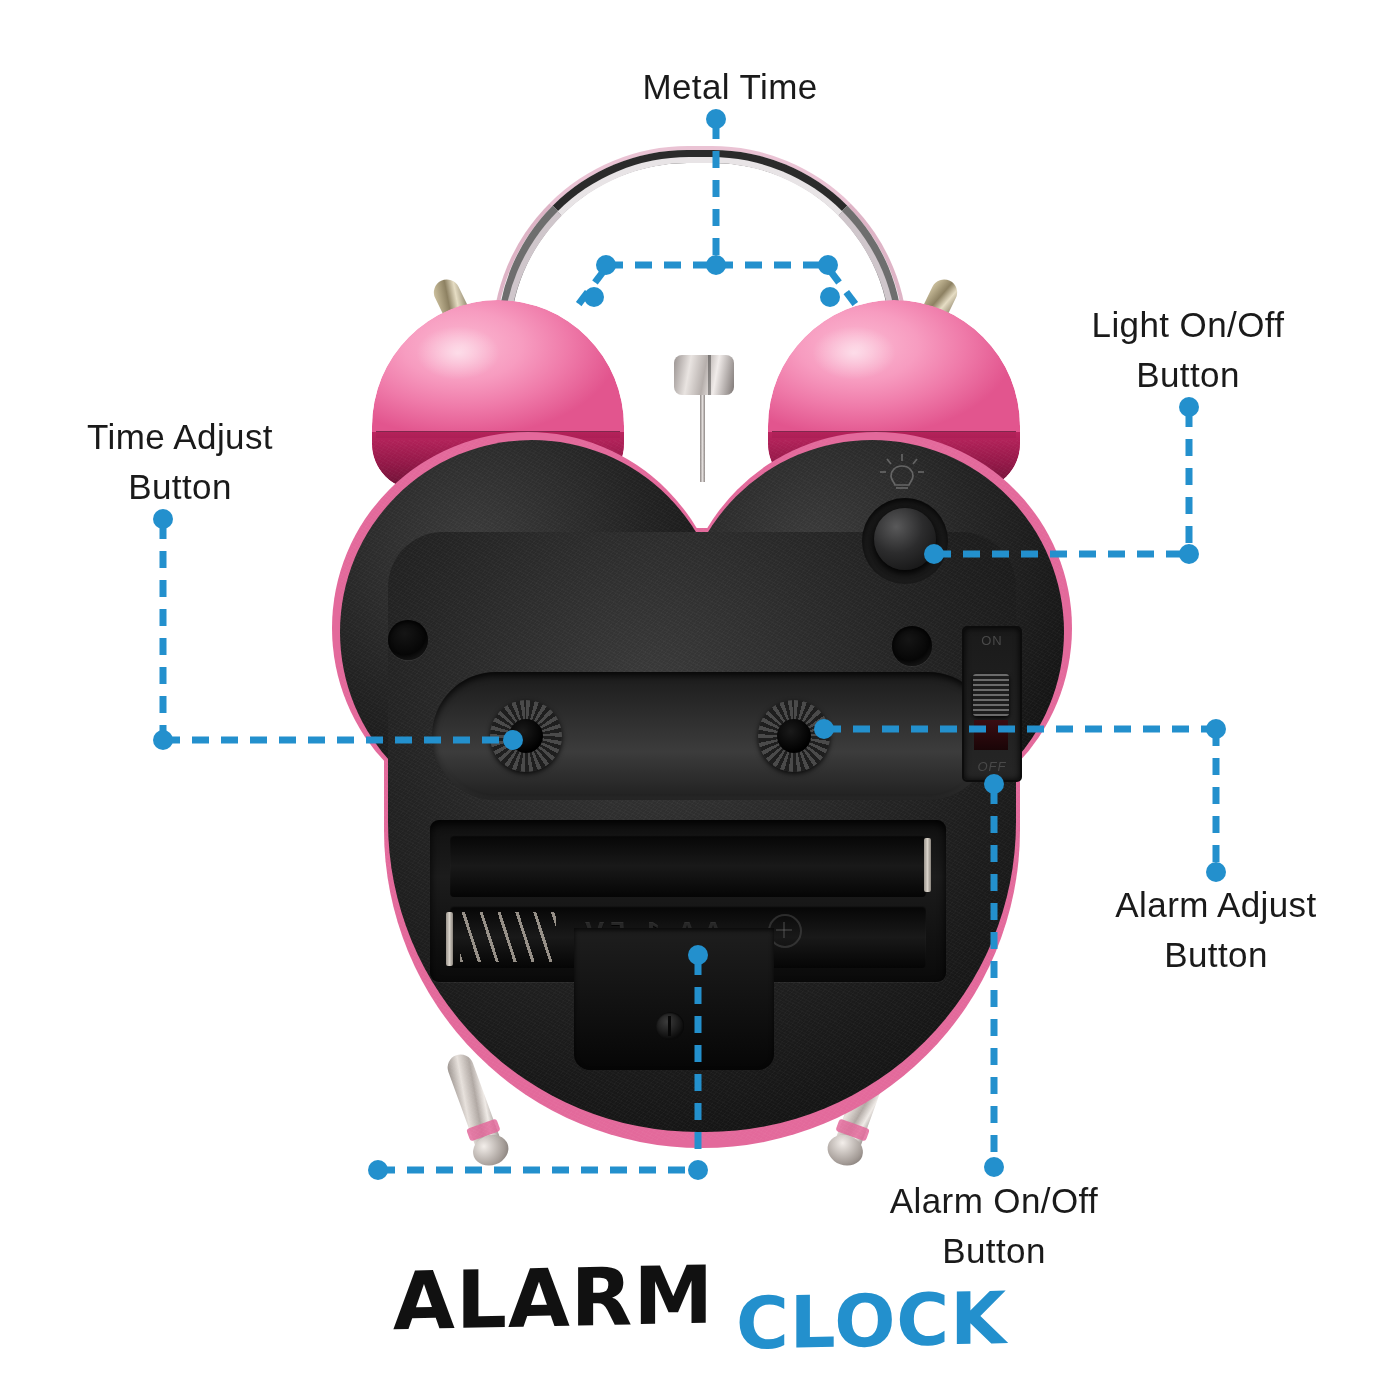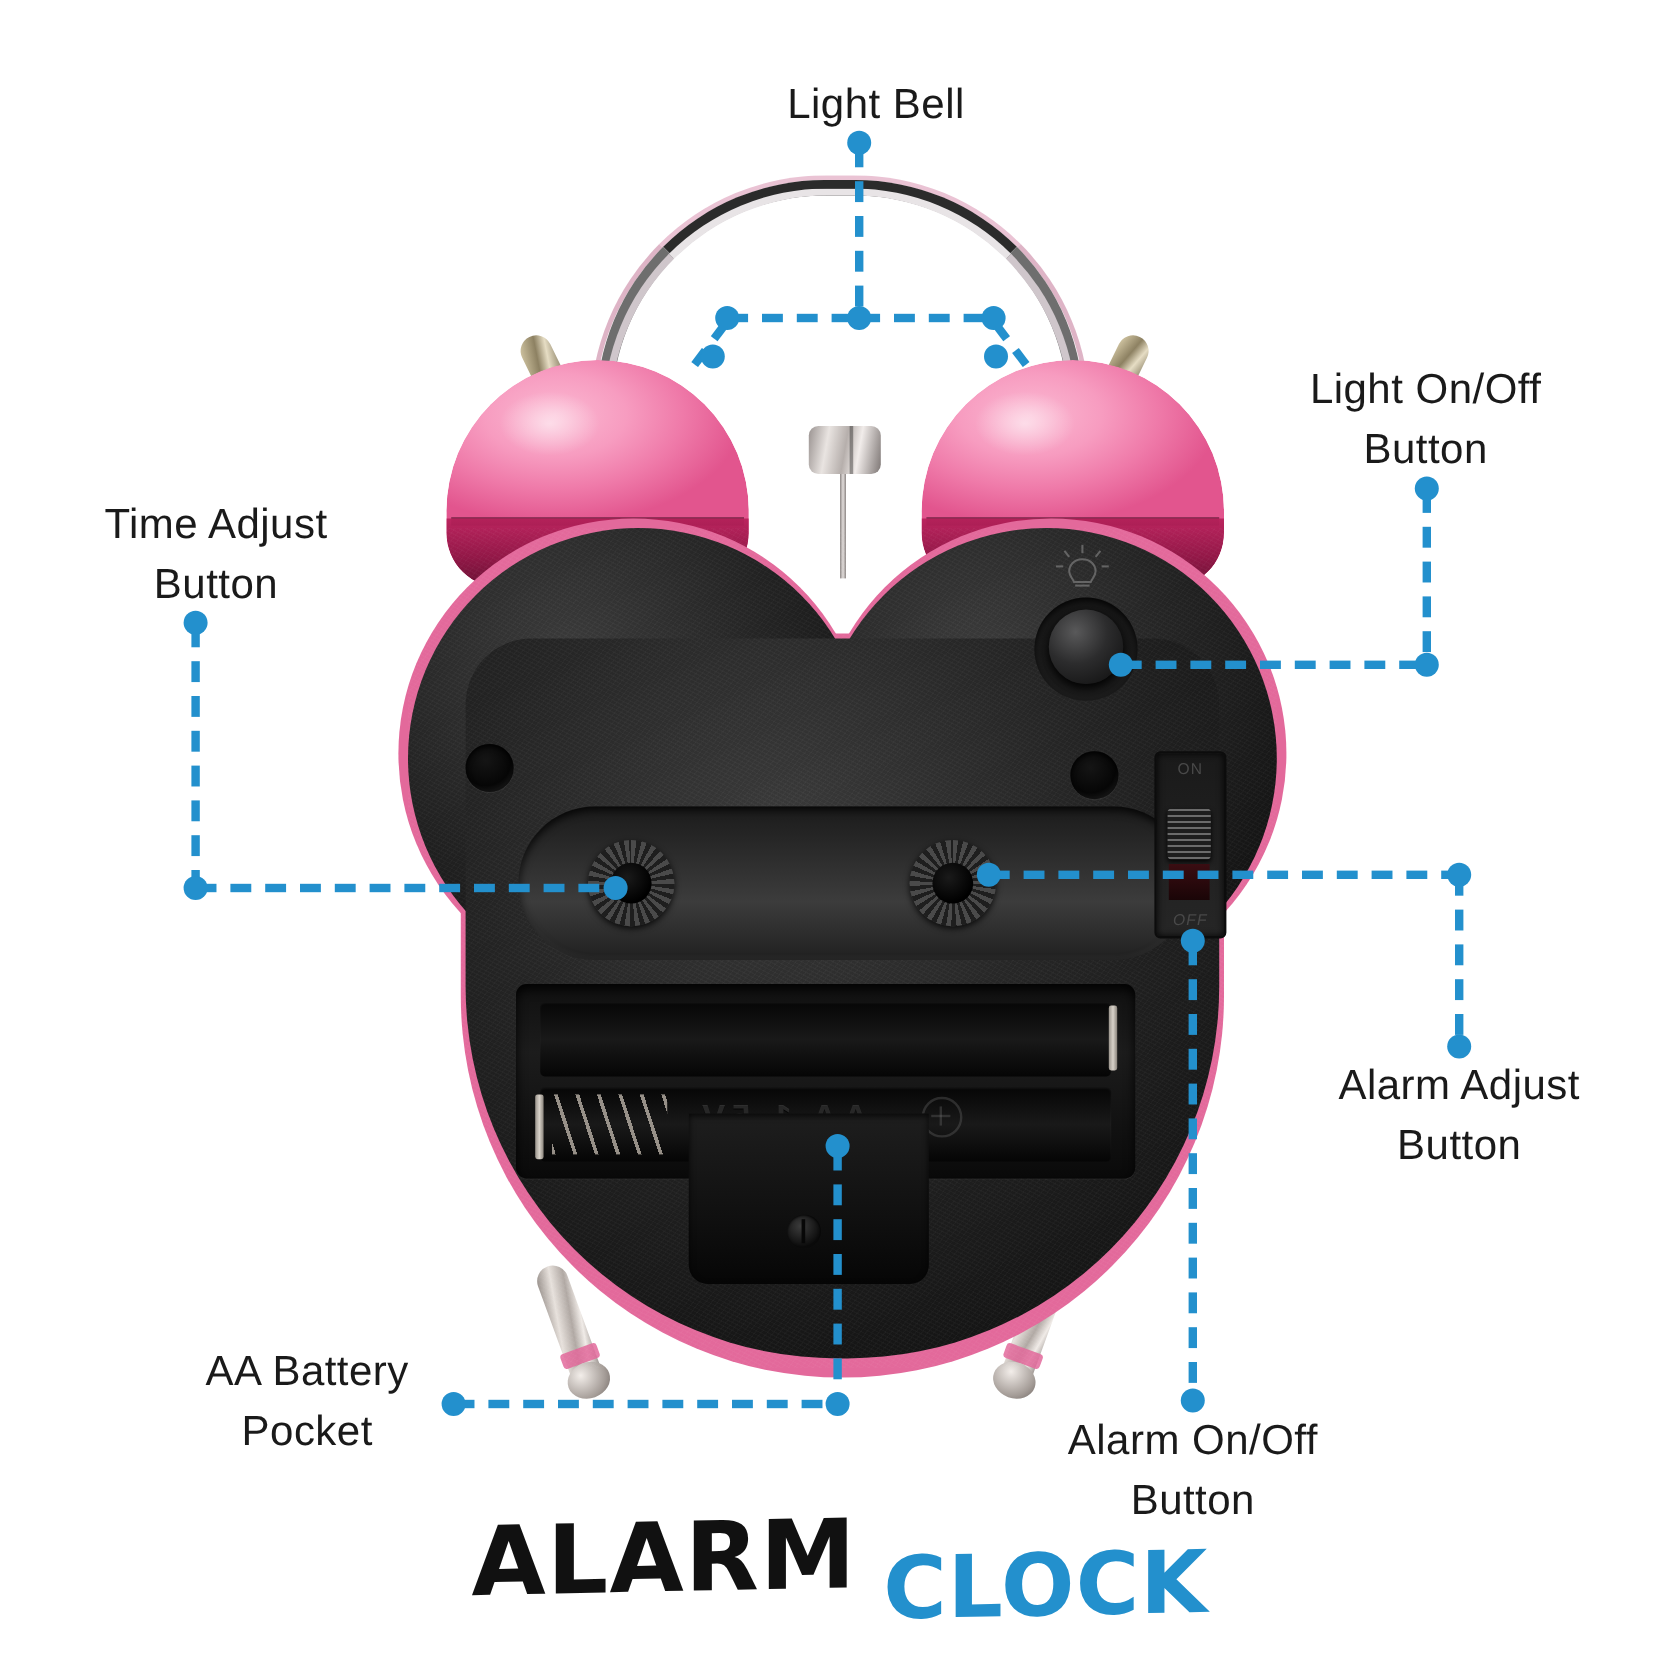--- a/index.html
+++ b/index.html
@@ -504,7 +504,7 @@
     </div>
   </div>
 
-  <div class="label" style="left:560px; top:62px; width:340px;">Light Bell</div>
+  <div class="label" style="left:560px; top:62px; width:340px;">Metal Time</div>
   <div class="dot" style="left:716px; top:119px;"></div>
   <div class="dash-v" style="left:716px; top:122px; height:143px;"></div>
   <div class="dot" style="left:716px; top:265px;"></div>

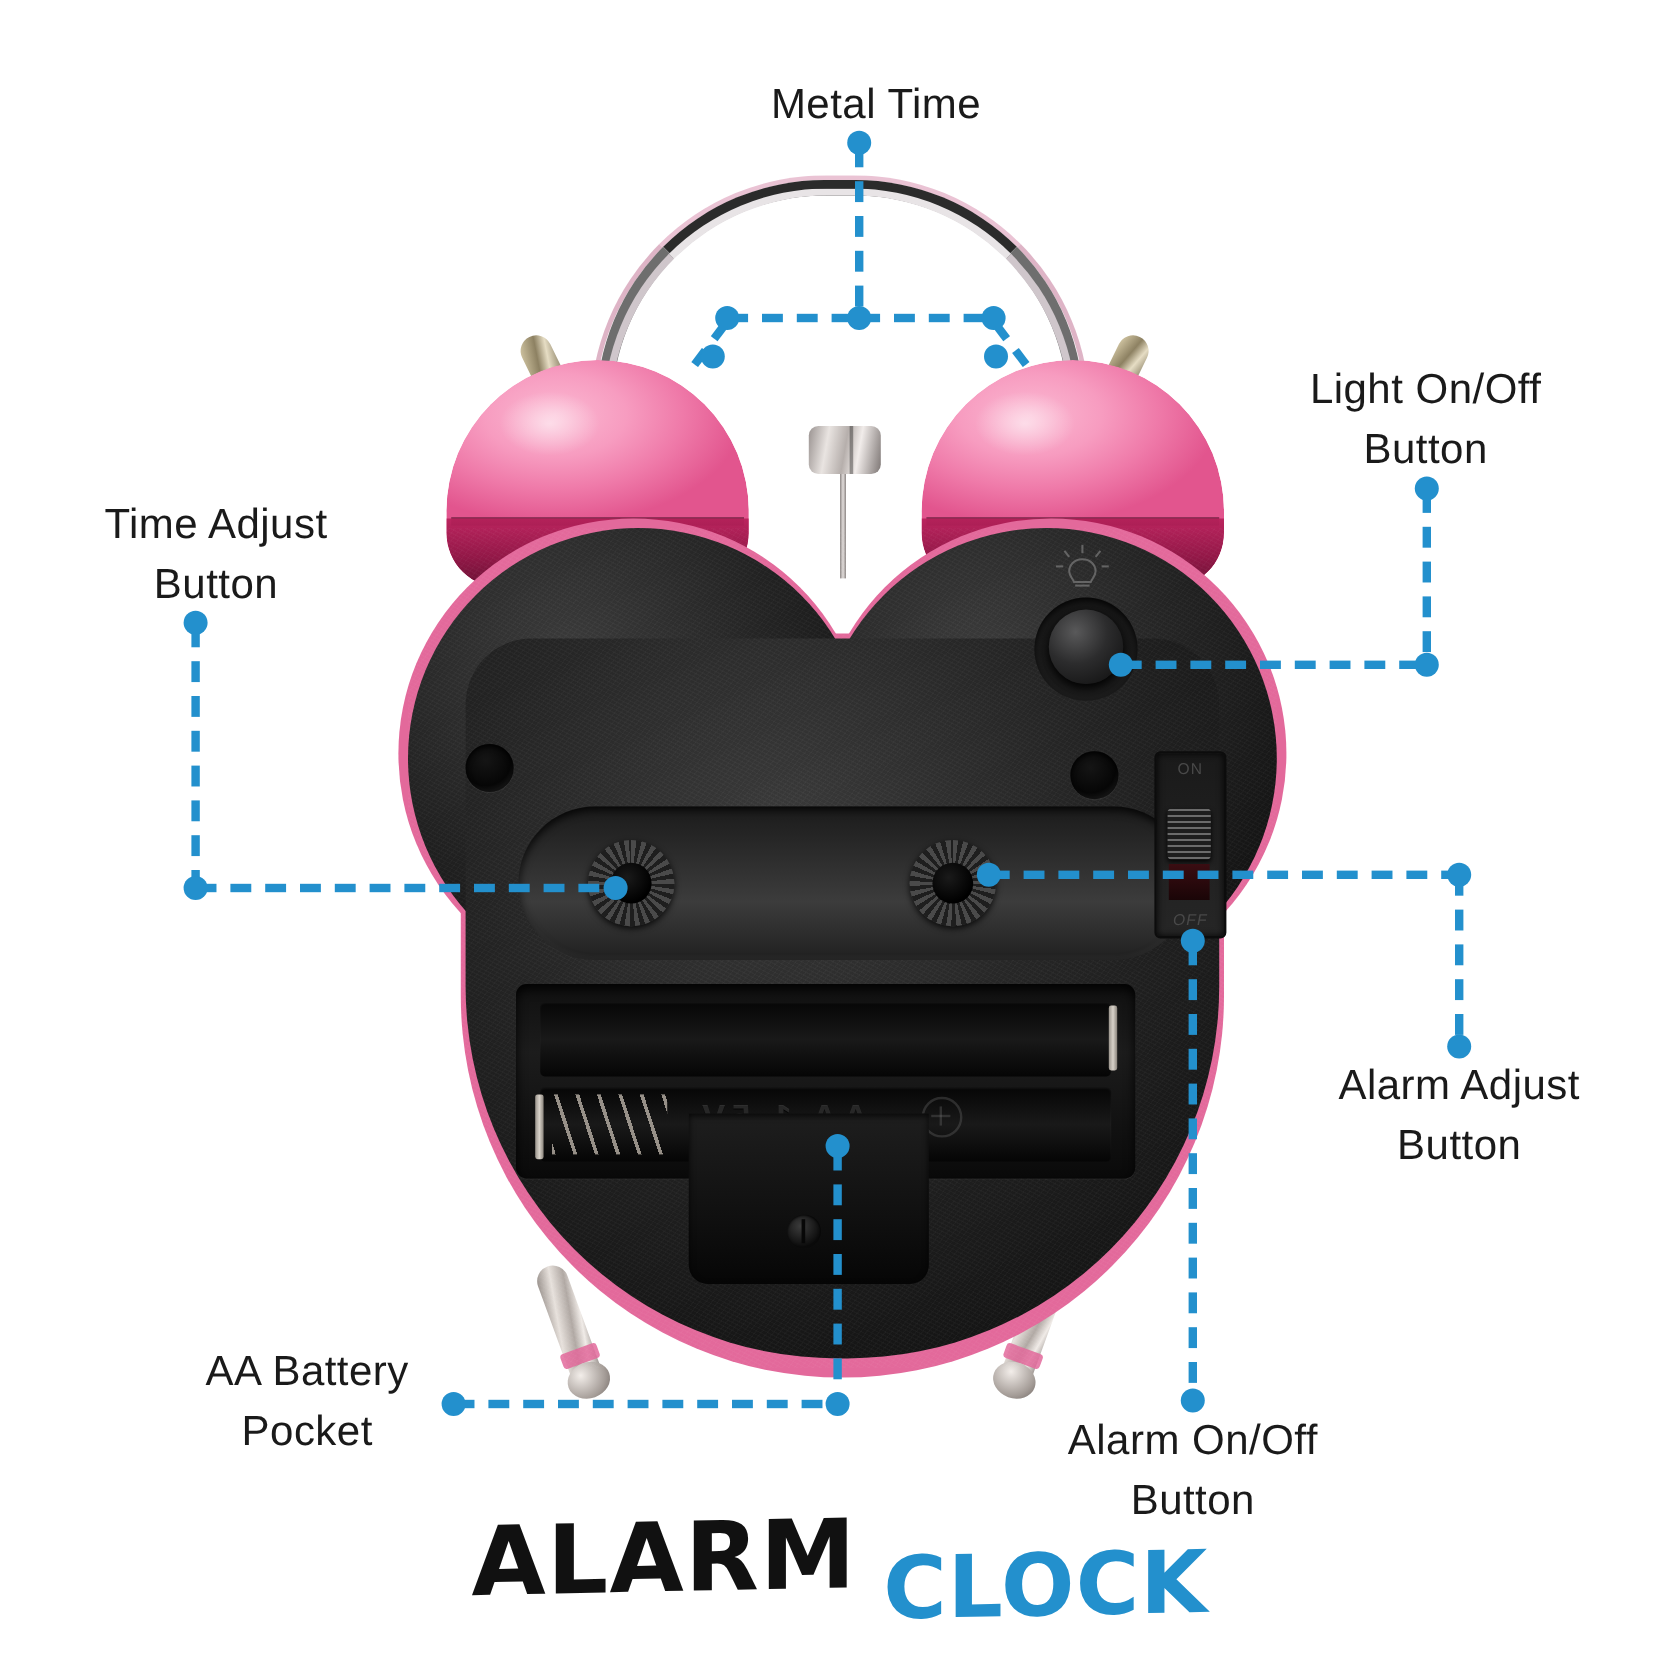--- a/index.html
+++ b/index.html
@@ -541,8 +541,6 @@
   <div class="label" style="left:1056px; top:880px; width:320px;">Alarm Adjust
 Button</div>
 
-  <div class="label" style="left:96px; top:1118px; width:320px;">AA Battery
-Pocket</div>
   <div class="dot" style="left:378px; top:1170px;"></div>
   <div class="dash-h" style="left:378px; top:1170px; width:320px;"></div>
   <div class="dot" style="left:698px; top:1170px;"></div>

